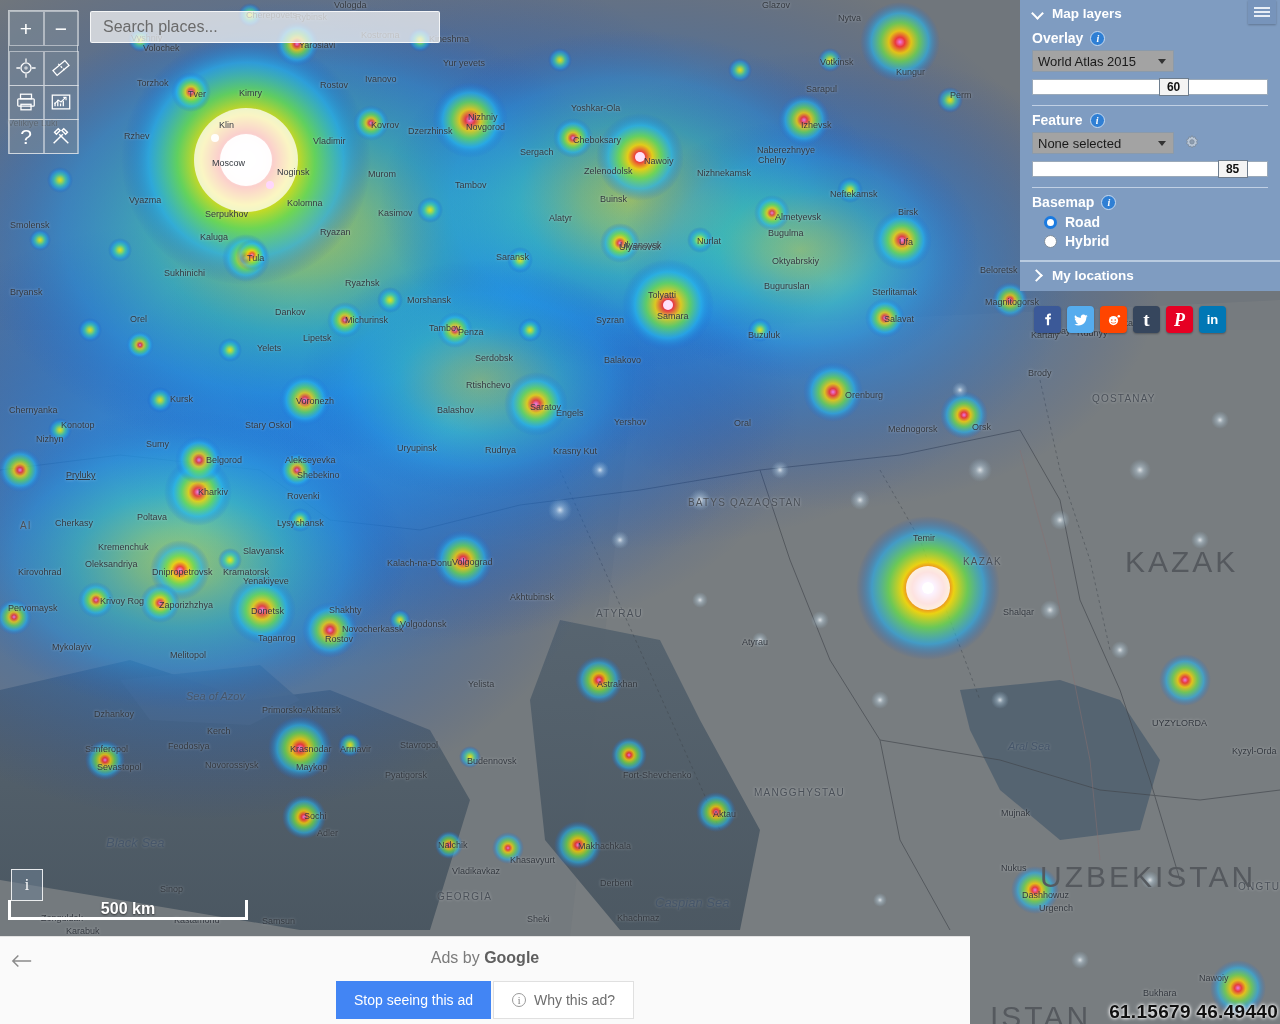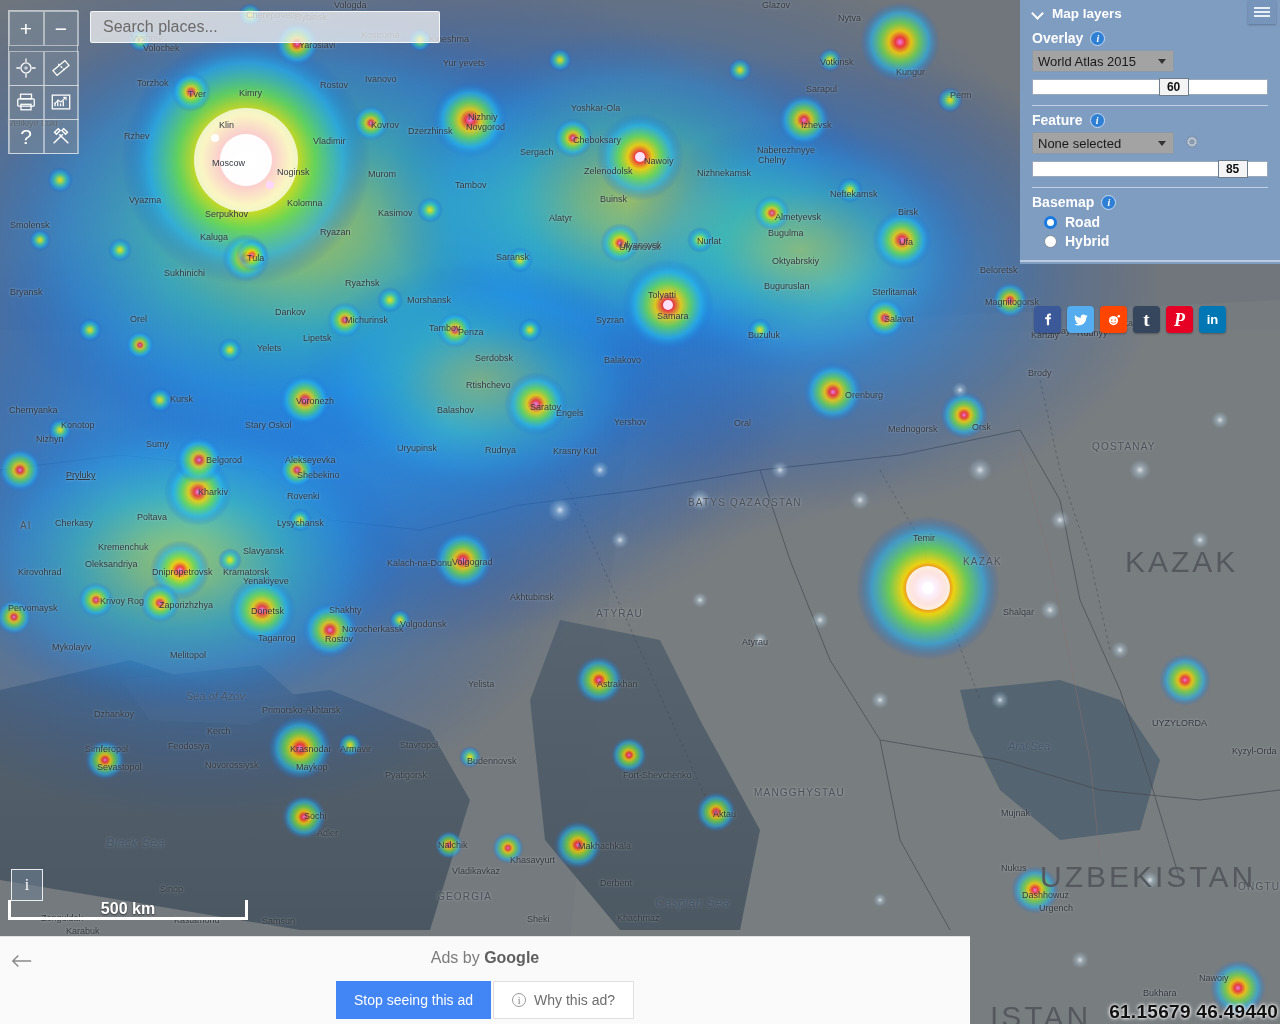--- a/index.html
+++ b/index.html
@@ -807,6 +807,10 @@
 
     <div class="panel-row-sep"></div>
     <div class="panel-row-sep"></div>
+    <div class="panel-section-head">
+      <span class="chev right"></span>
+      <span>My locations</span>
+    </div>
   </div>
 
   <div id="social-row" style="position:absolute;right:0;top:300px;width:260px;">

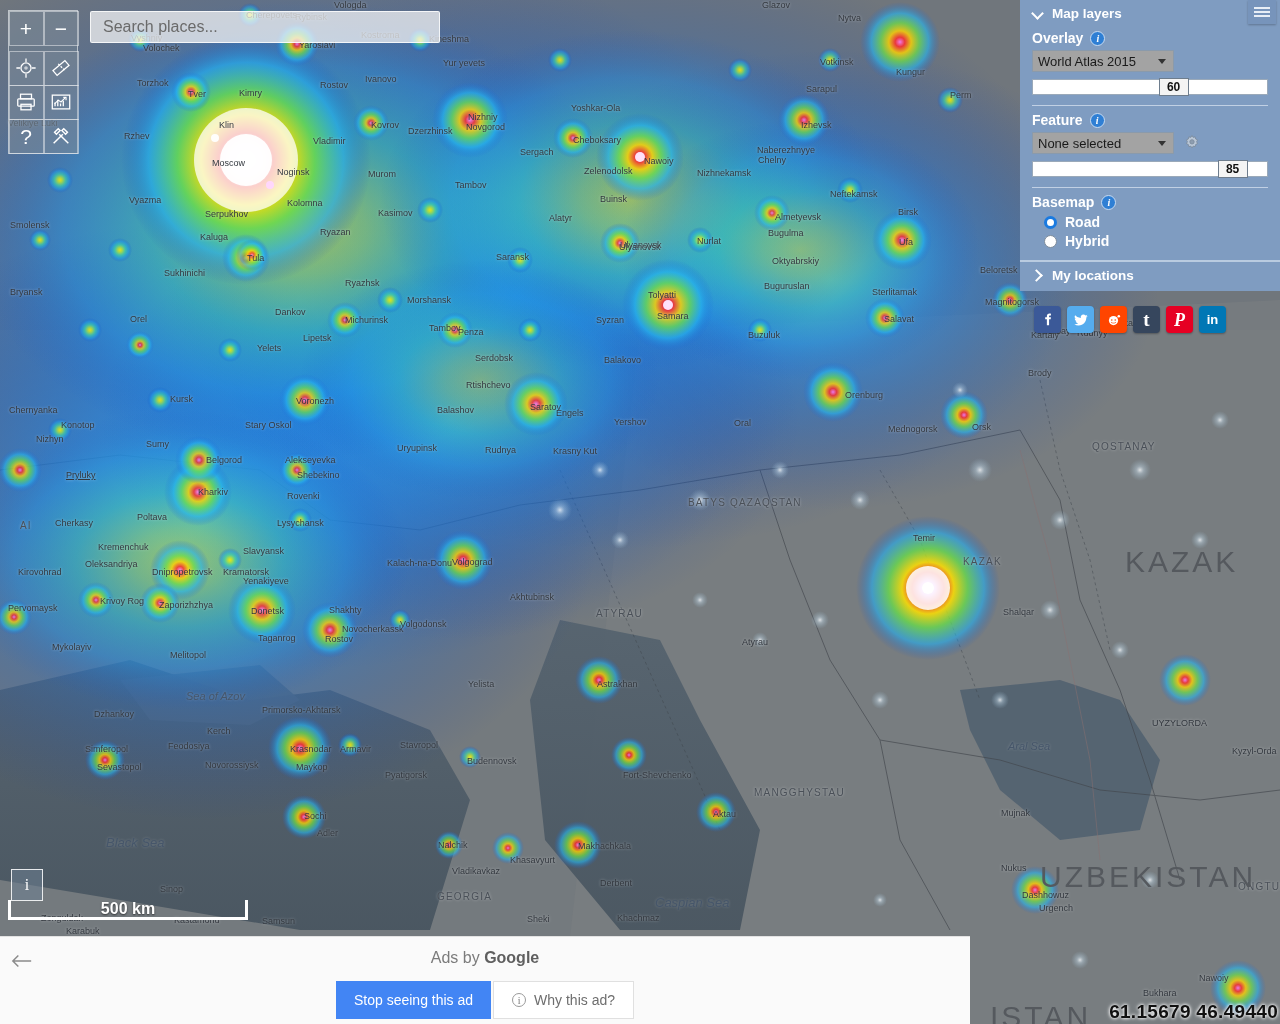--- a/index.html
+++ b/index.html
@@ -659,7 +659,7 @@
         <div class="map-label city" style="left: 1110px; top: 318px;">Kustanay</div>
         <div class="map-label city" style="left: 1077px; top: 328px;">Rudnyy</div>
         <div class="map-label city" style="left: 1048px; top: 326px;">Sibay</div>
-        <div class="map-label region" style="left: 1092px; top: 393px; margin-top: 48px;">QOSTANAY</div>
+        <div class="map-label region" style="left: 1092px; top: 393px;">QOSTANAY</div>
         <div class="map-label region" style="left: 963px; top: 556px;">KAZAK</div>
         <div class="map-label region" style="left: 688px; top: 497px;">BATYS QAZAQSTAN</div>
         <div class="map-label region" style="left: 596px; top: 608px;">ATYRAU</div>

